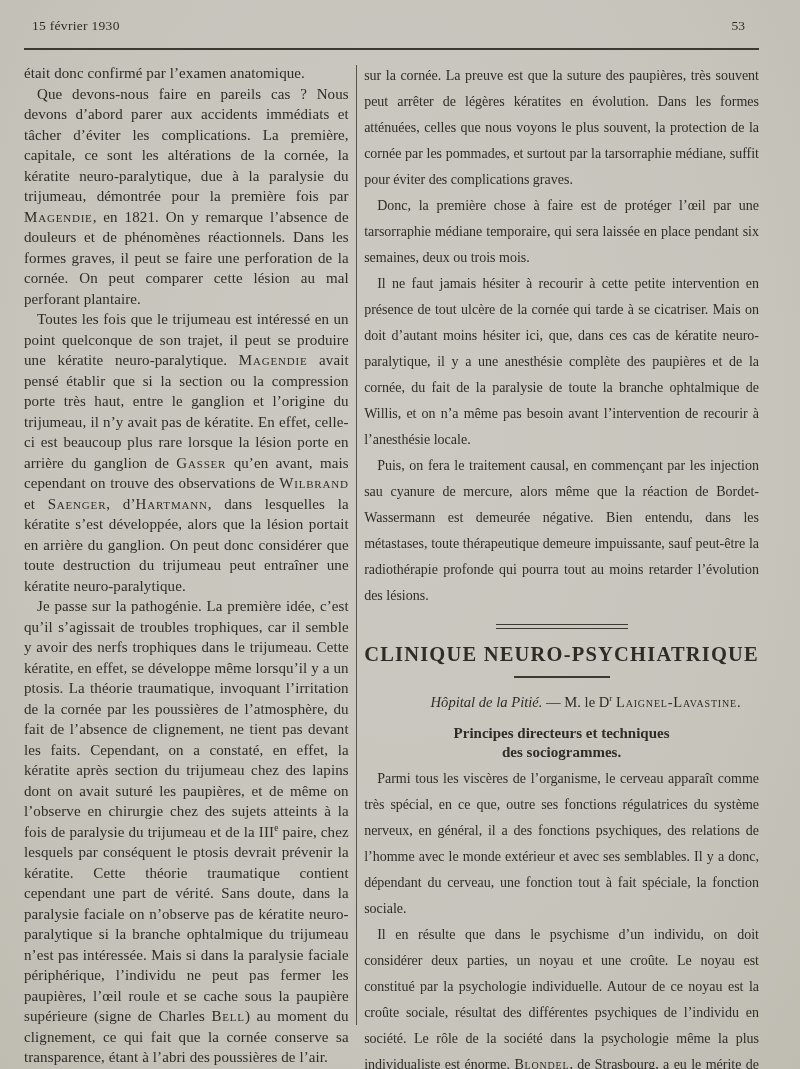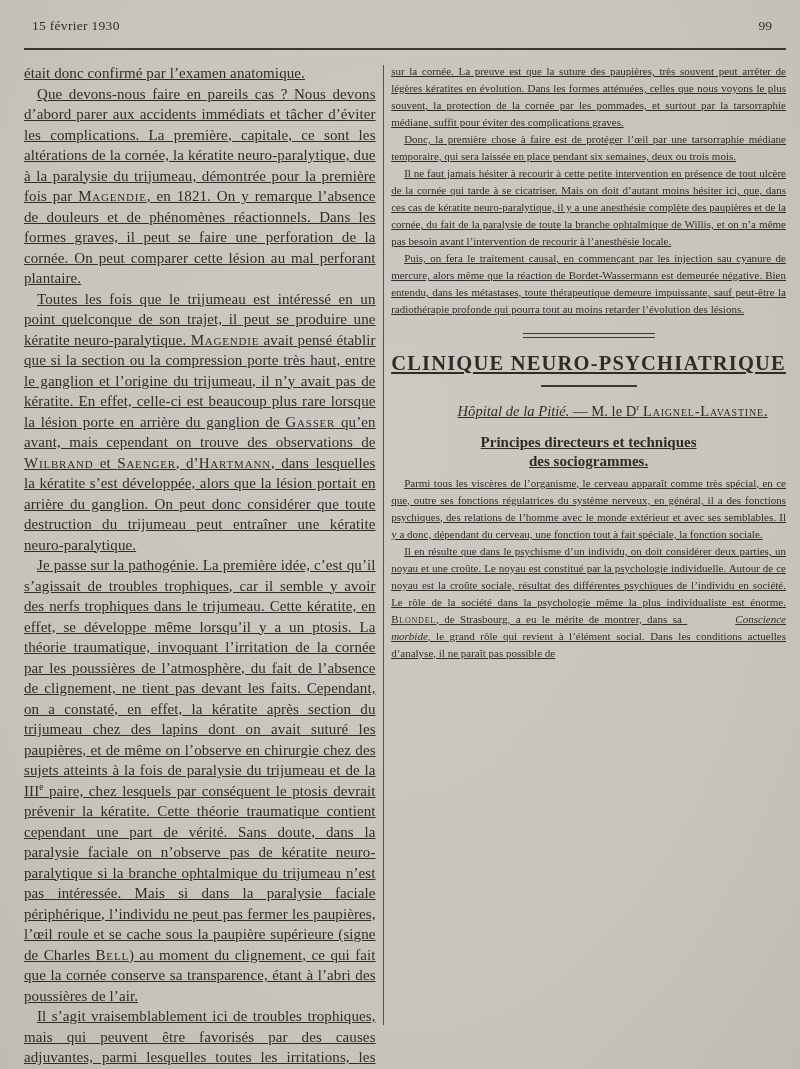--- a/index.html
+++ b/index.html
@@ -9,7 +9,7 @@
     color: #2e2c27;
     font-family: "Liberation Serif", "DejaVu Serif", serif;
   }
-  .page { box-sizing: border-box; width: 800px; height: 1069px; padding: 12px 14px 0 24px; text-decoration: underline; }
+  .page { box-sizing: border-box; width: 800px; height: 1069px; padding: 12px 41px 0 24px; }
 
   
   .masthead { position: relative; height: 24px; padding: 2px 6px 0 6px; }

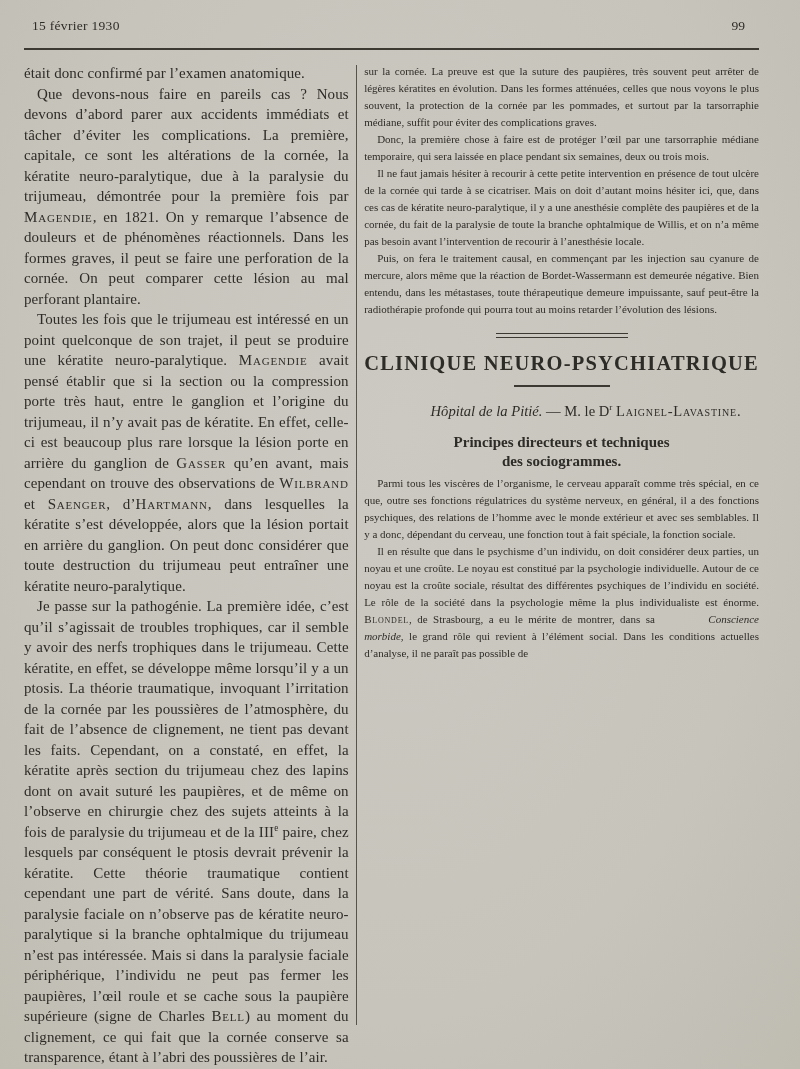--- a/index.html
+++ b/index.html
@@ -50,7 +50,7 @@
 <div class="page">
   <div class="masthead">
     <span class="m-date">15 février 1930</span>
-    <span class="m-page">99</span>
+    <span class="m-page">53</span>
   </div>
   <div class="head-rule"></div>
   <div class="content">

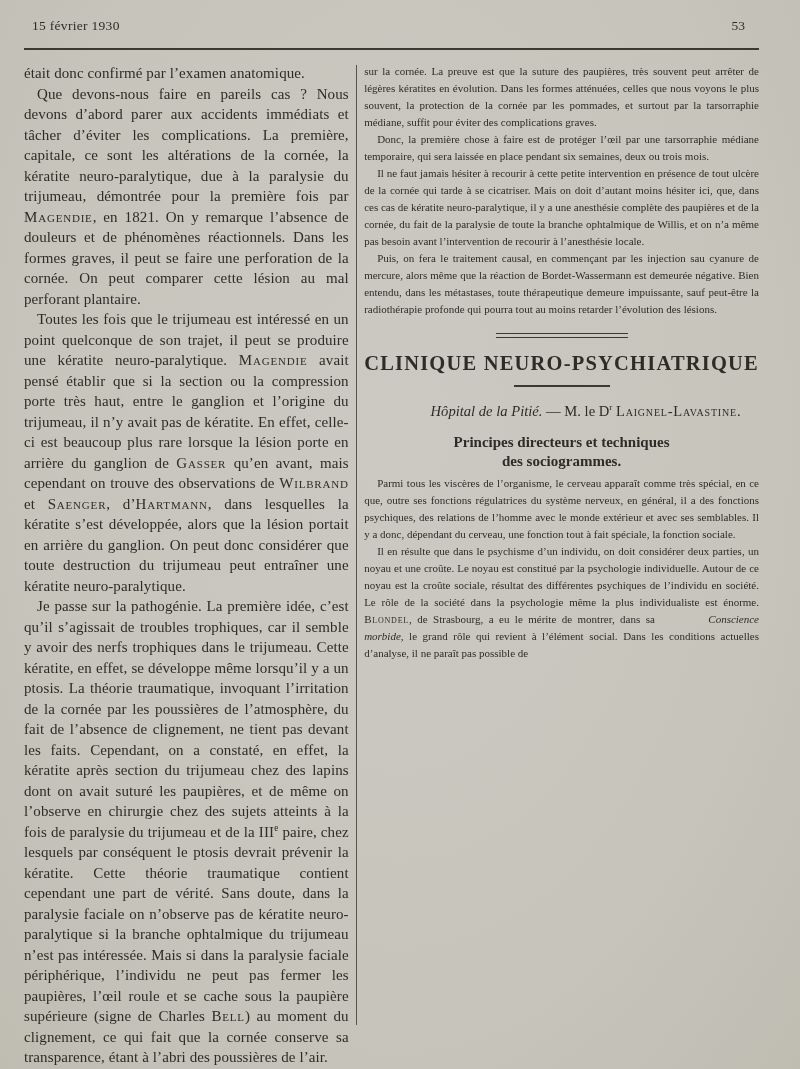--- a/index.html
+++ b/index.html
@@ -27,7 +27,7 @@
 
   p.para { margin: 0; text-align: justify; }
   .col-left  p.para { font-size: 15px;   line-height: 20.5px; letter-spacing: 0.1px; }
-  .col-right p.para { font-size: 11px; line-height: 17px; }
+  .col-right p.para { font-size: 14px; line-height: 26px; }
   p.ind { text-indent: 13px; }
 
   .sc  { font-variant: small-caps; letter-spacing: 0.8px; margin-top: 12px; }

